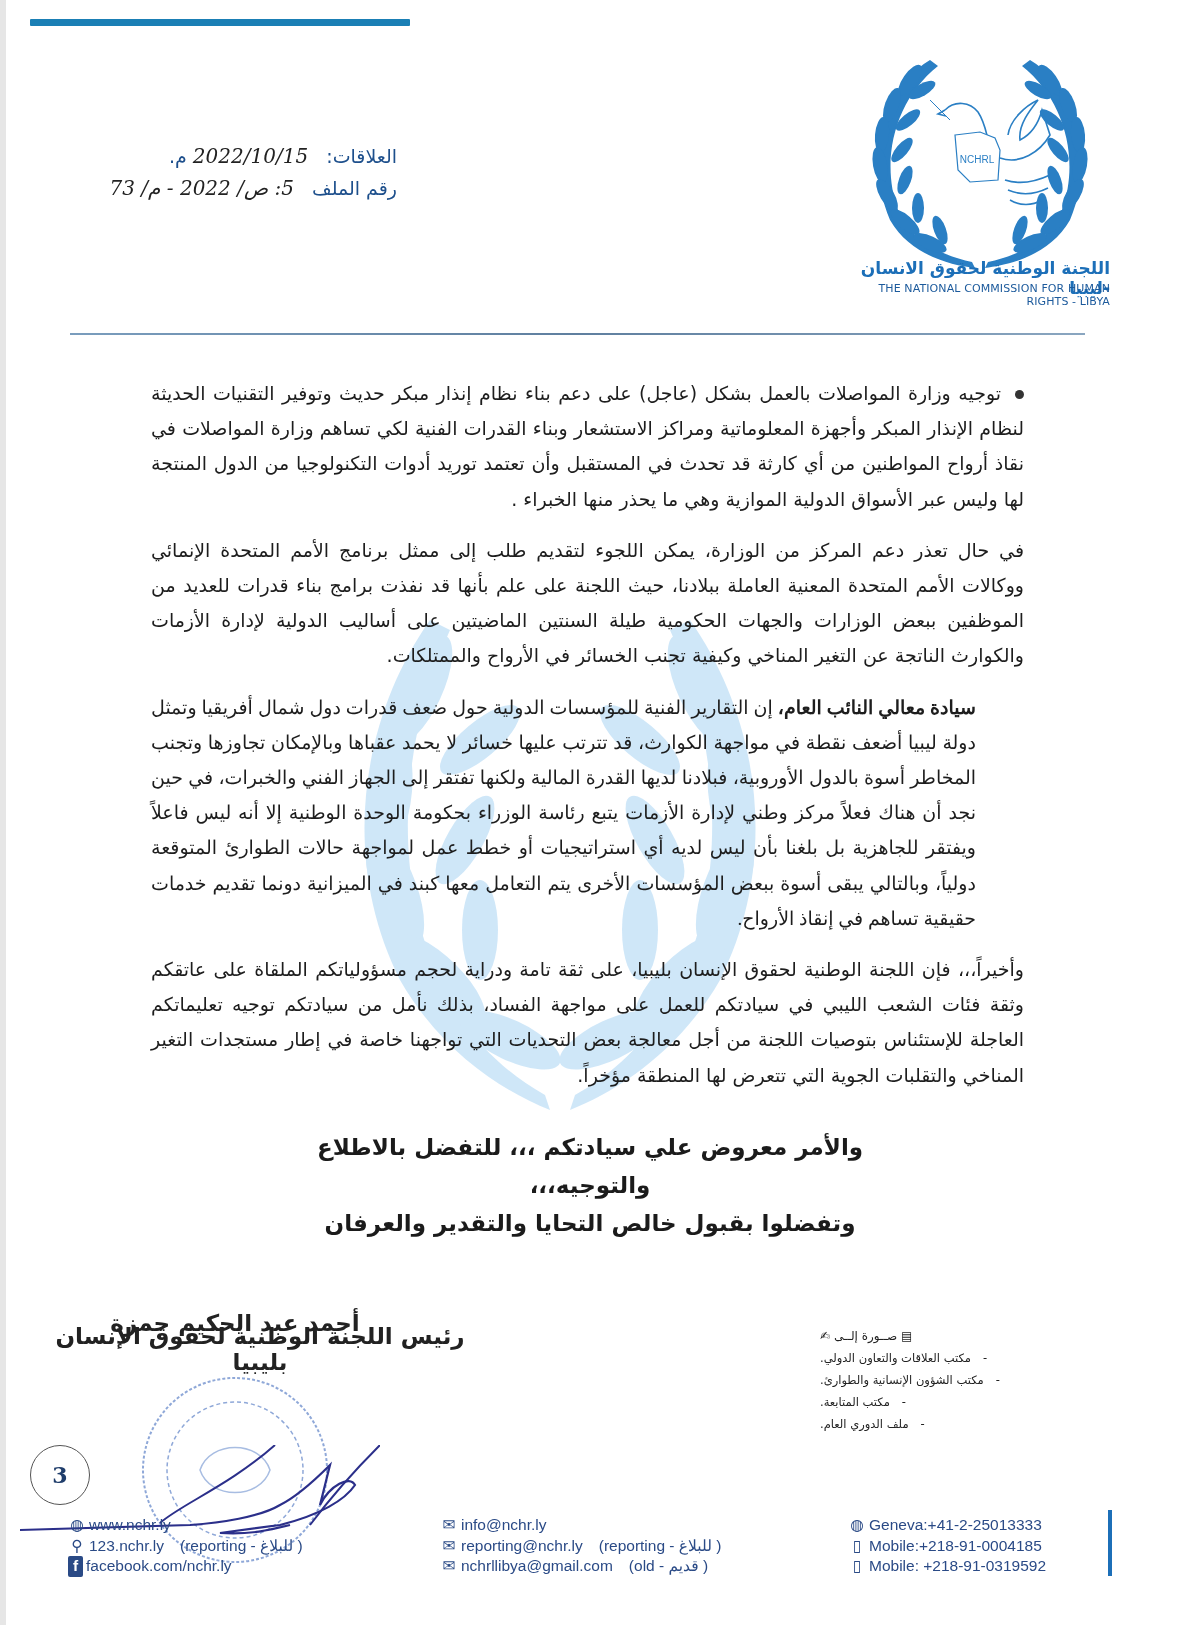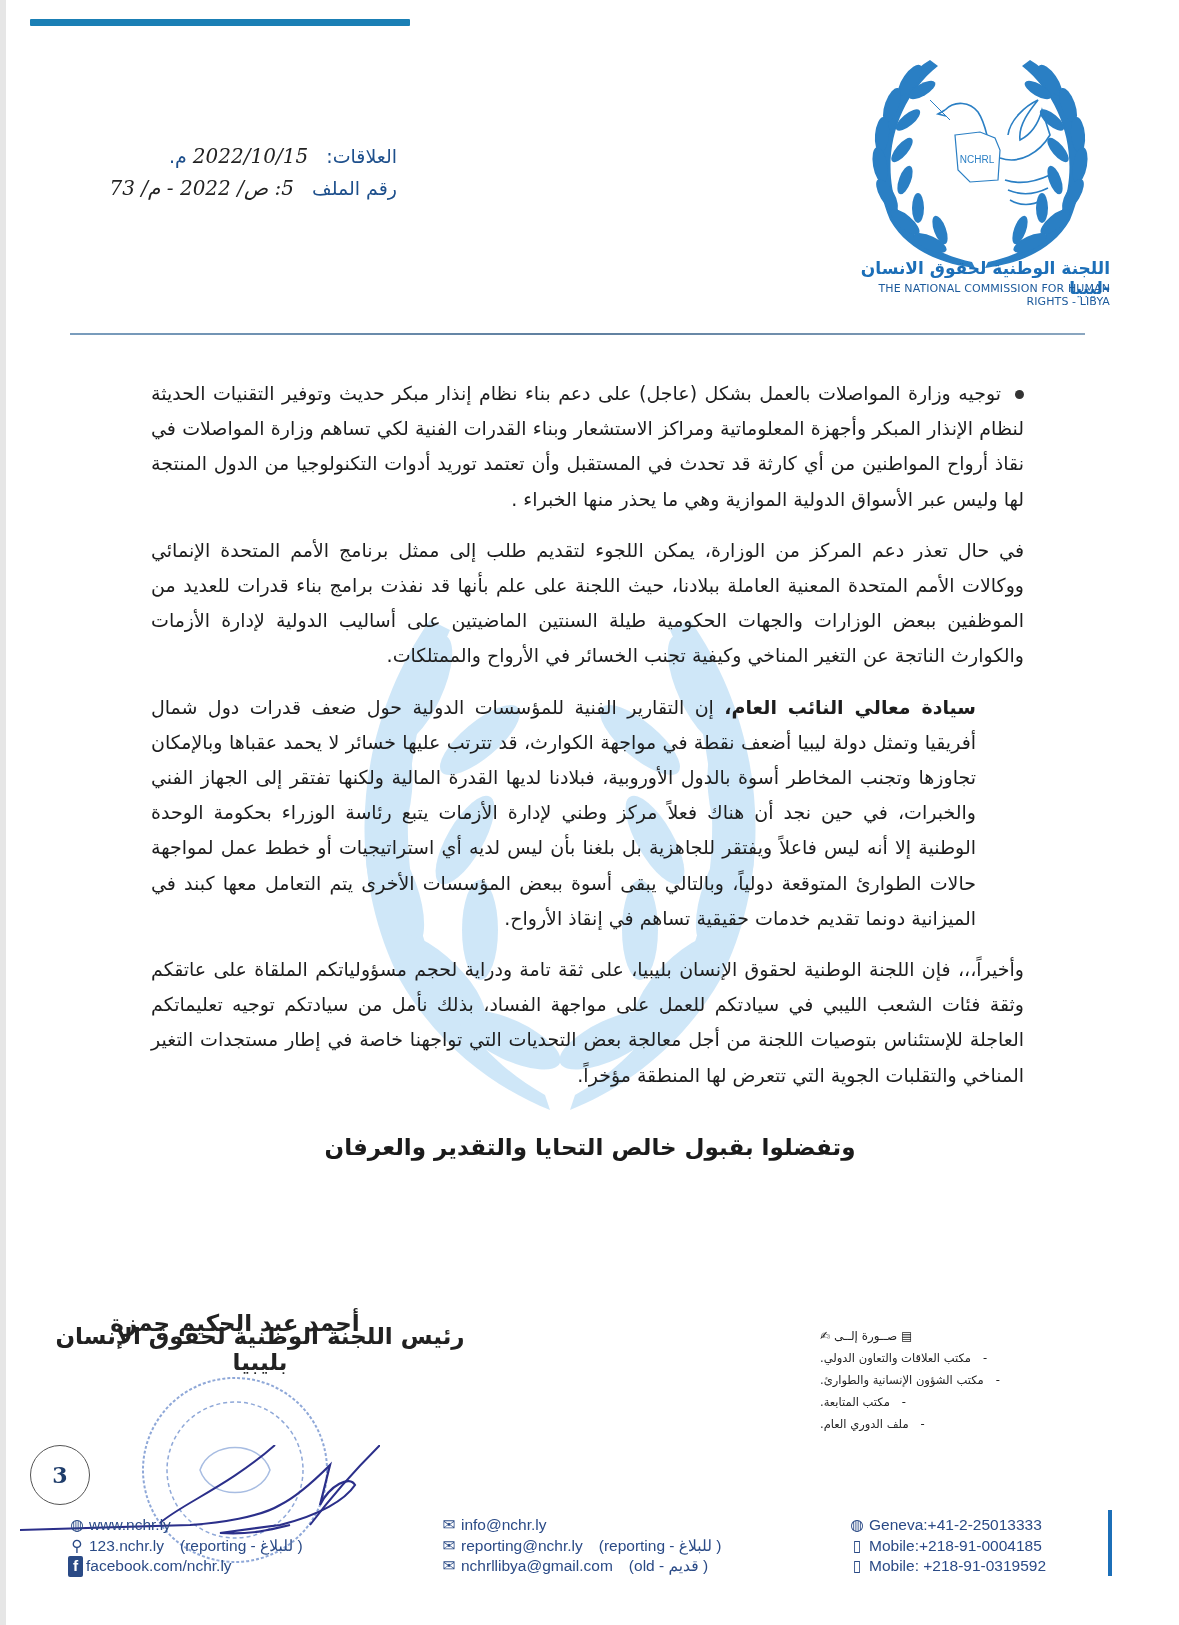--- a/index.html
+++ b/index.html
@@ -17,7 +17,7 @@
   .body-text{position:absolute;left:135px;top:360px;width:905px;direction:rtl;text-align:justify;font-size:19px;line-height:35.2px;color:#1d1d1d;}
   .body-text p{margin:16px;}
   .bullet{display:inline-block;width:9px;height:9px;border-radius:50%;background:#333;margin-left:14px;vertical-align:middle;}
-  .indent{padding-right:48px;}
+  .indent{padding-right:48px;font-family:Liberation Serif, serif;}
   .bold{font-weight:bold;}
   .closing{position:absolute;left:260px;top:1128px;width:660px;direction:rtl;text-align:center;font-weight:bold;font-size:23px;line-height:38px;color:#1b1b1b;}
   .signer{position:absolute;left:100px;top:1268px;width:270px;direction:rtl;text-align:center;font-weight:bold;font-size:23px;color:#222;margin-top:42px;}

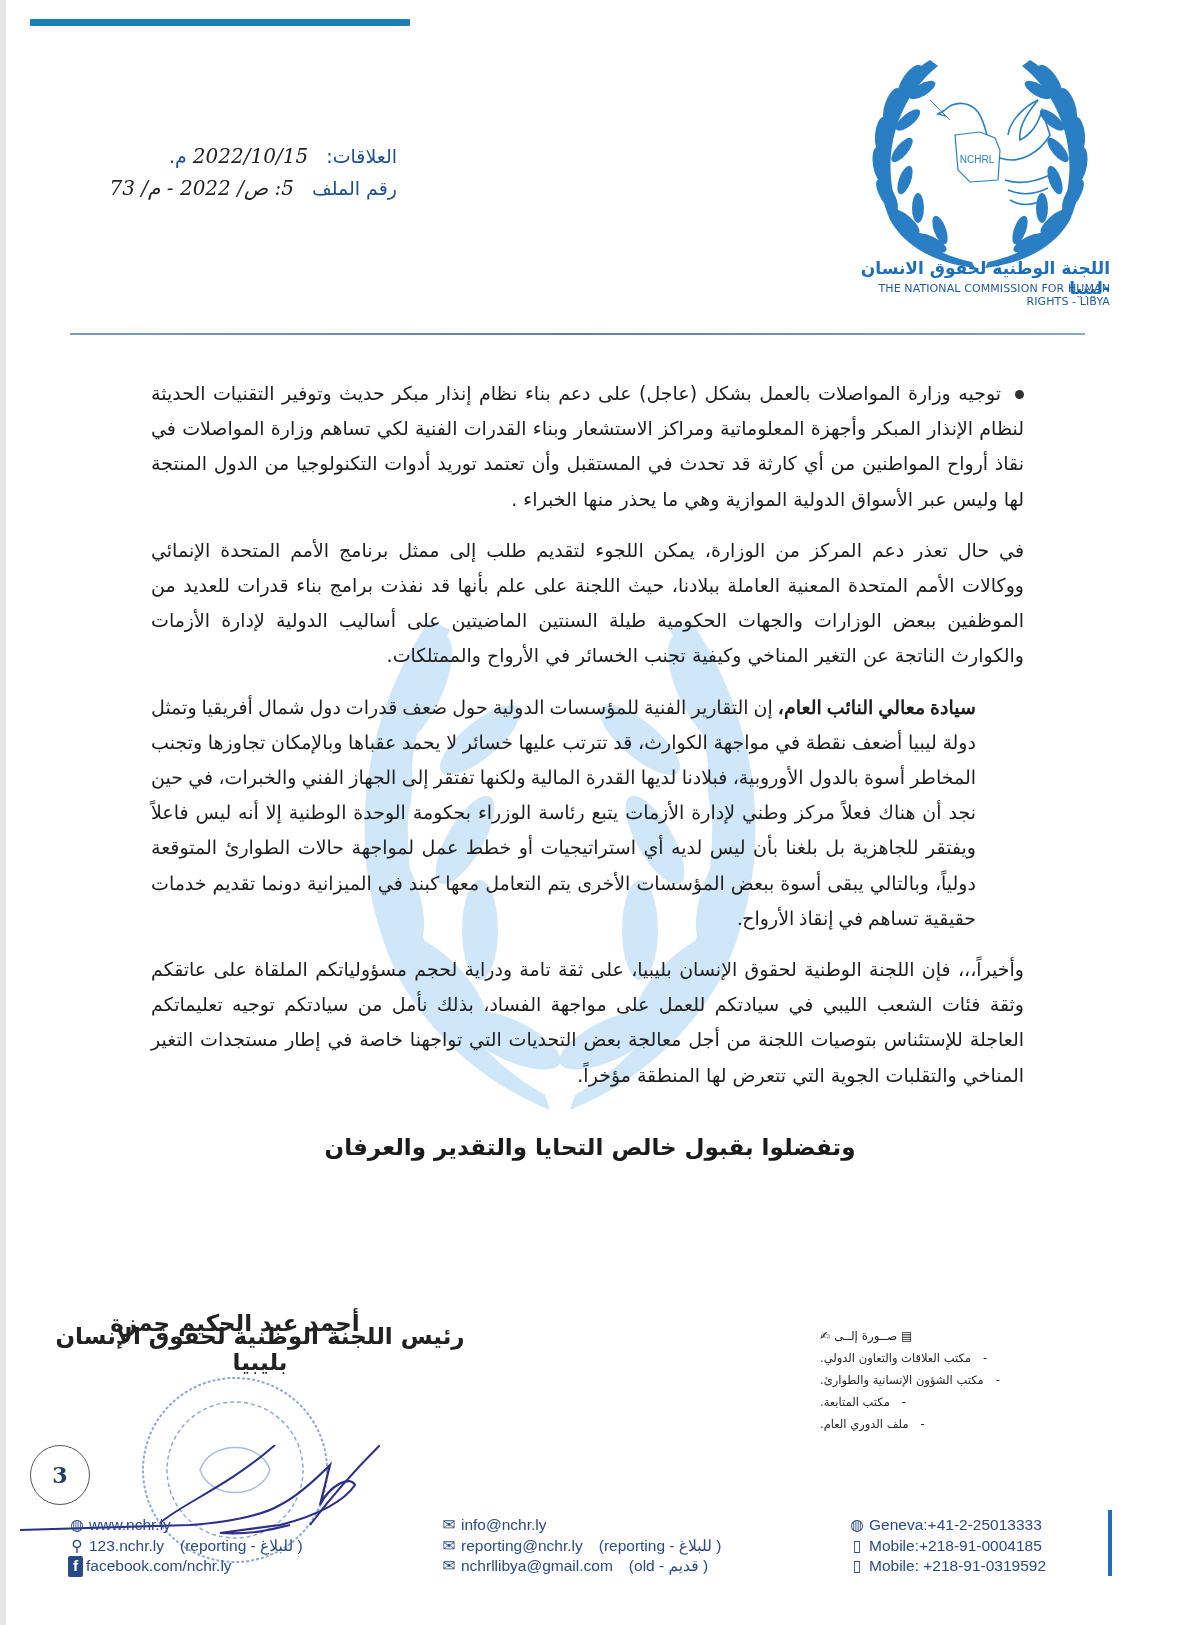--- a/index.html
+++ b/index.html
@@ -119,6 +119,7 @@
 </div>
 
 <div class="closing">
+  <div>والأمر معروض علي سيادتكم ،،، للتفضل بالاطلاع والتوجيه،،،</div>
   <div>وتفضلوا بقبول خالص التحايا والتقدير والعرفان</div>
 </div>
 

